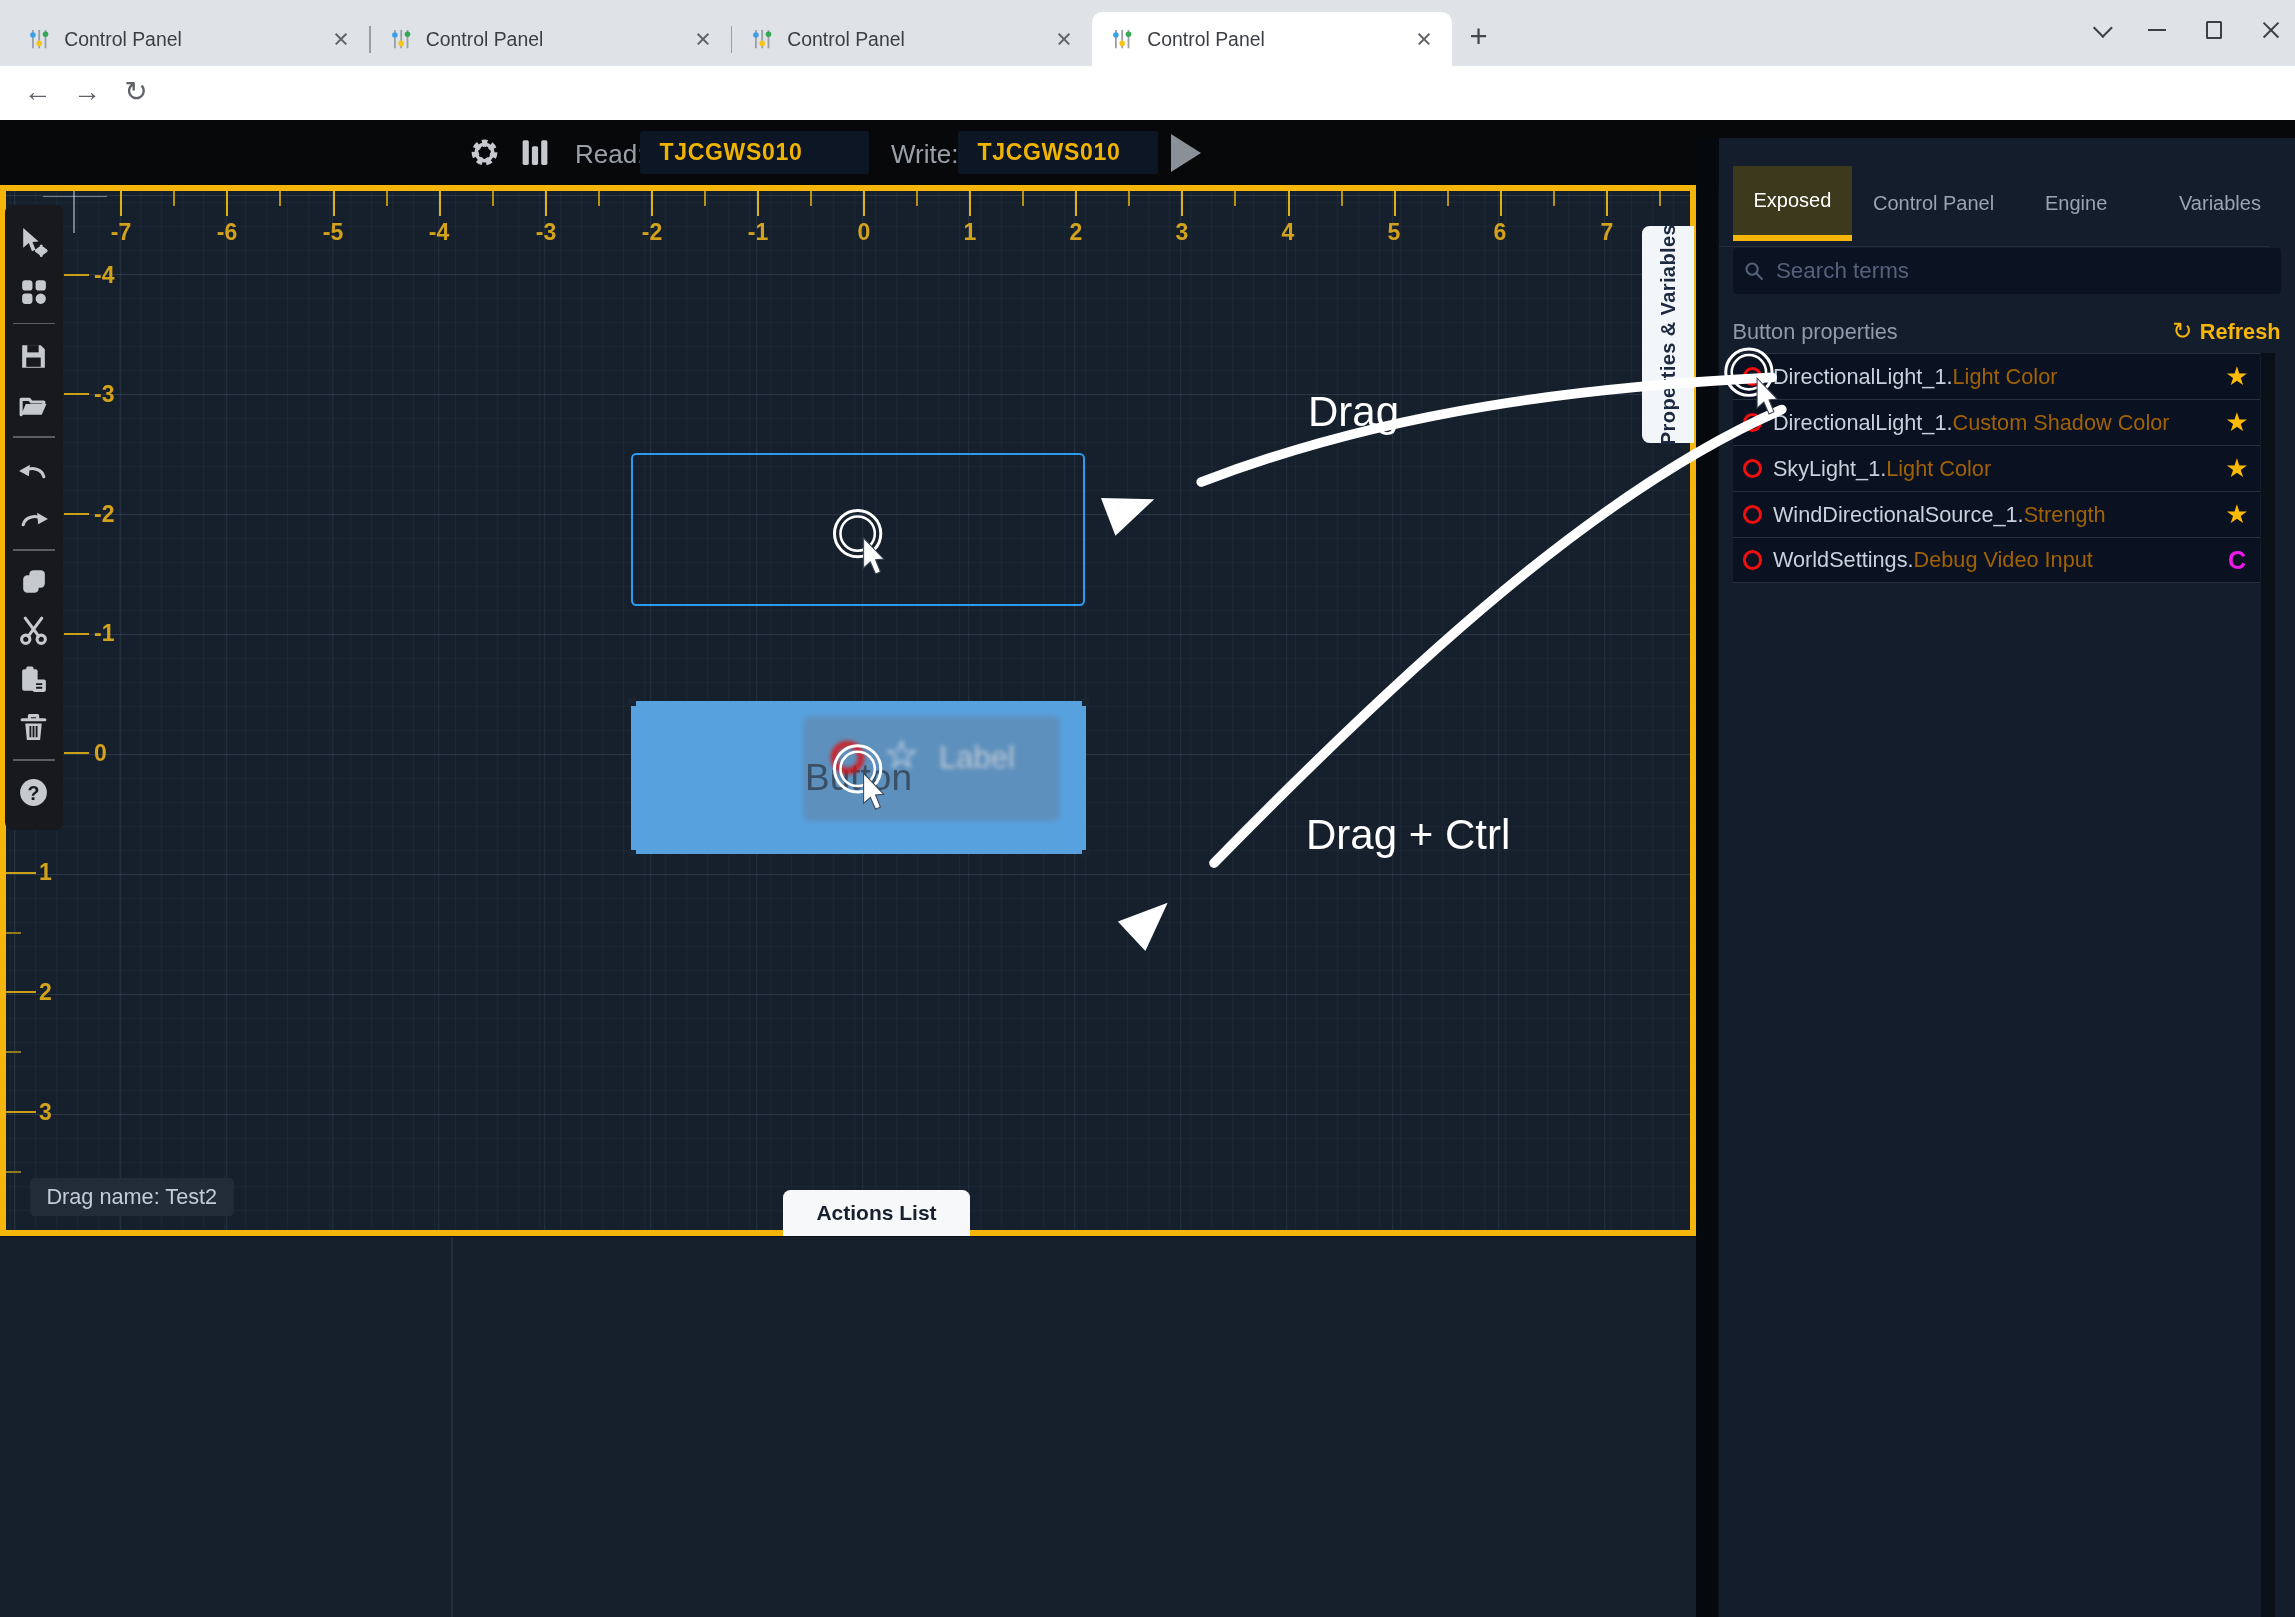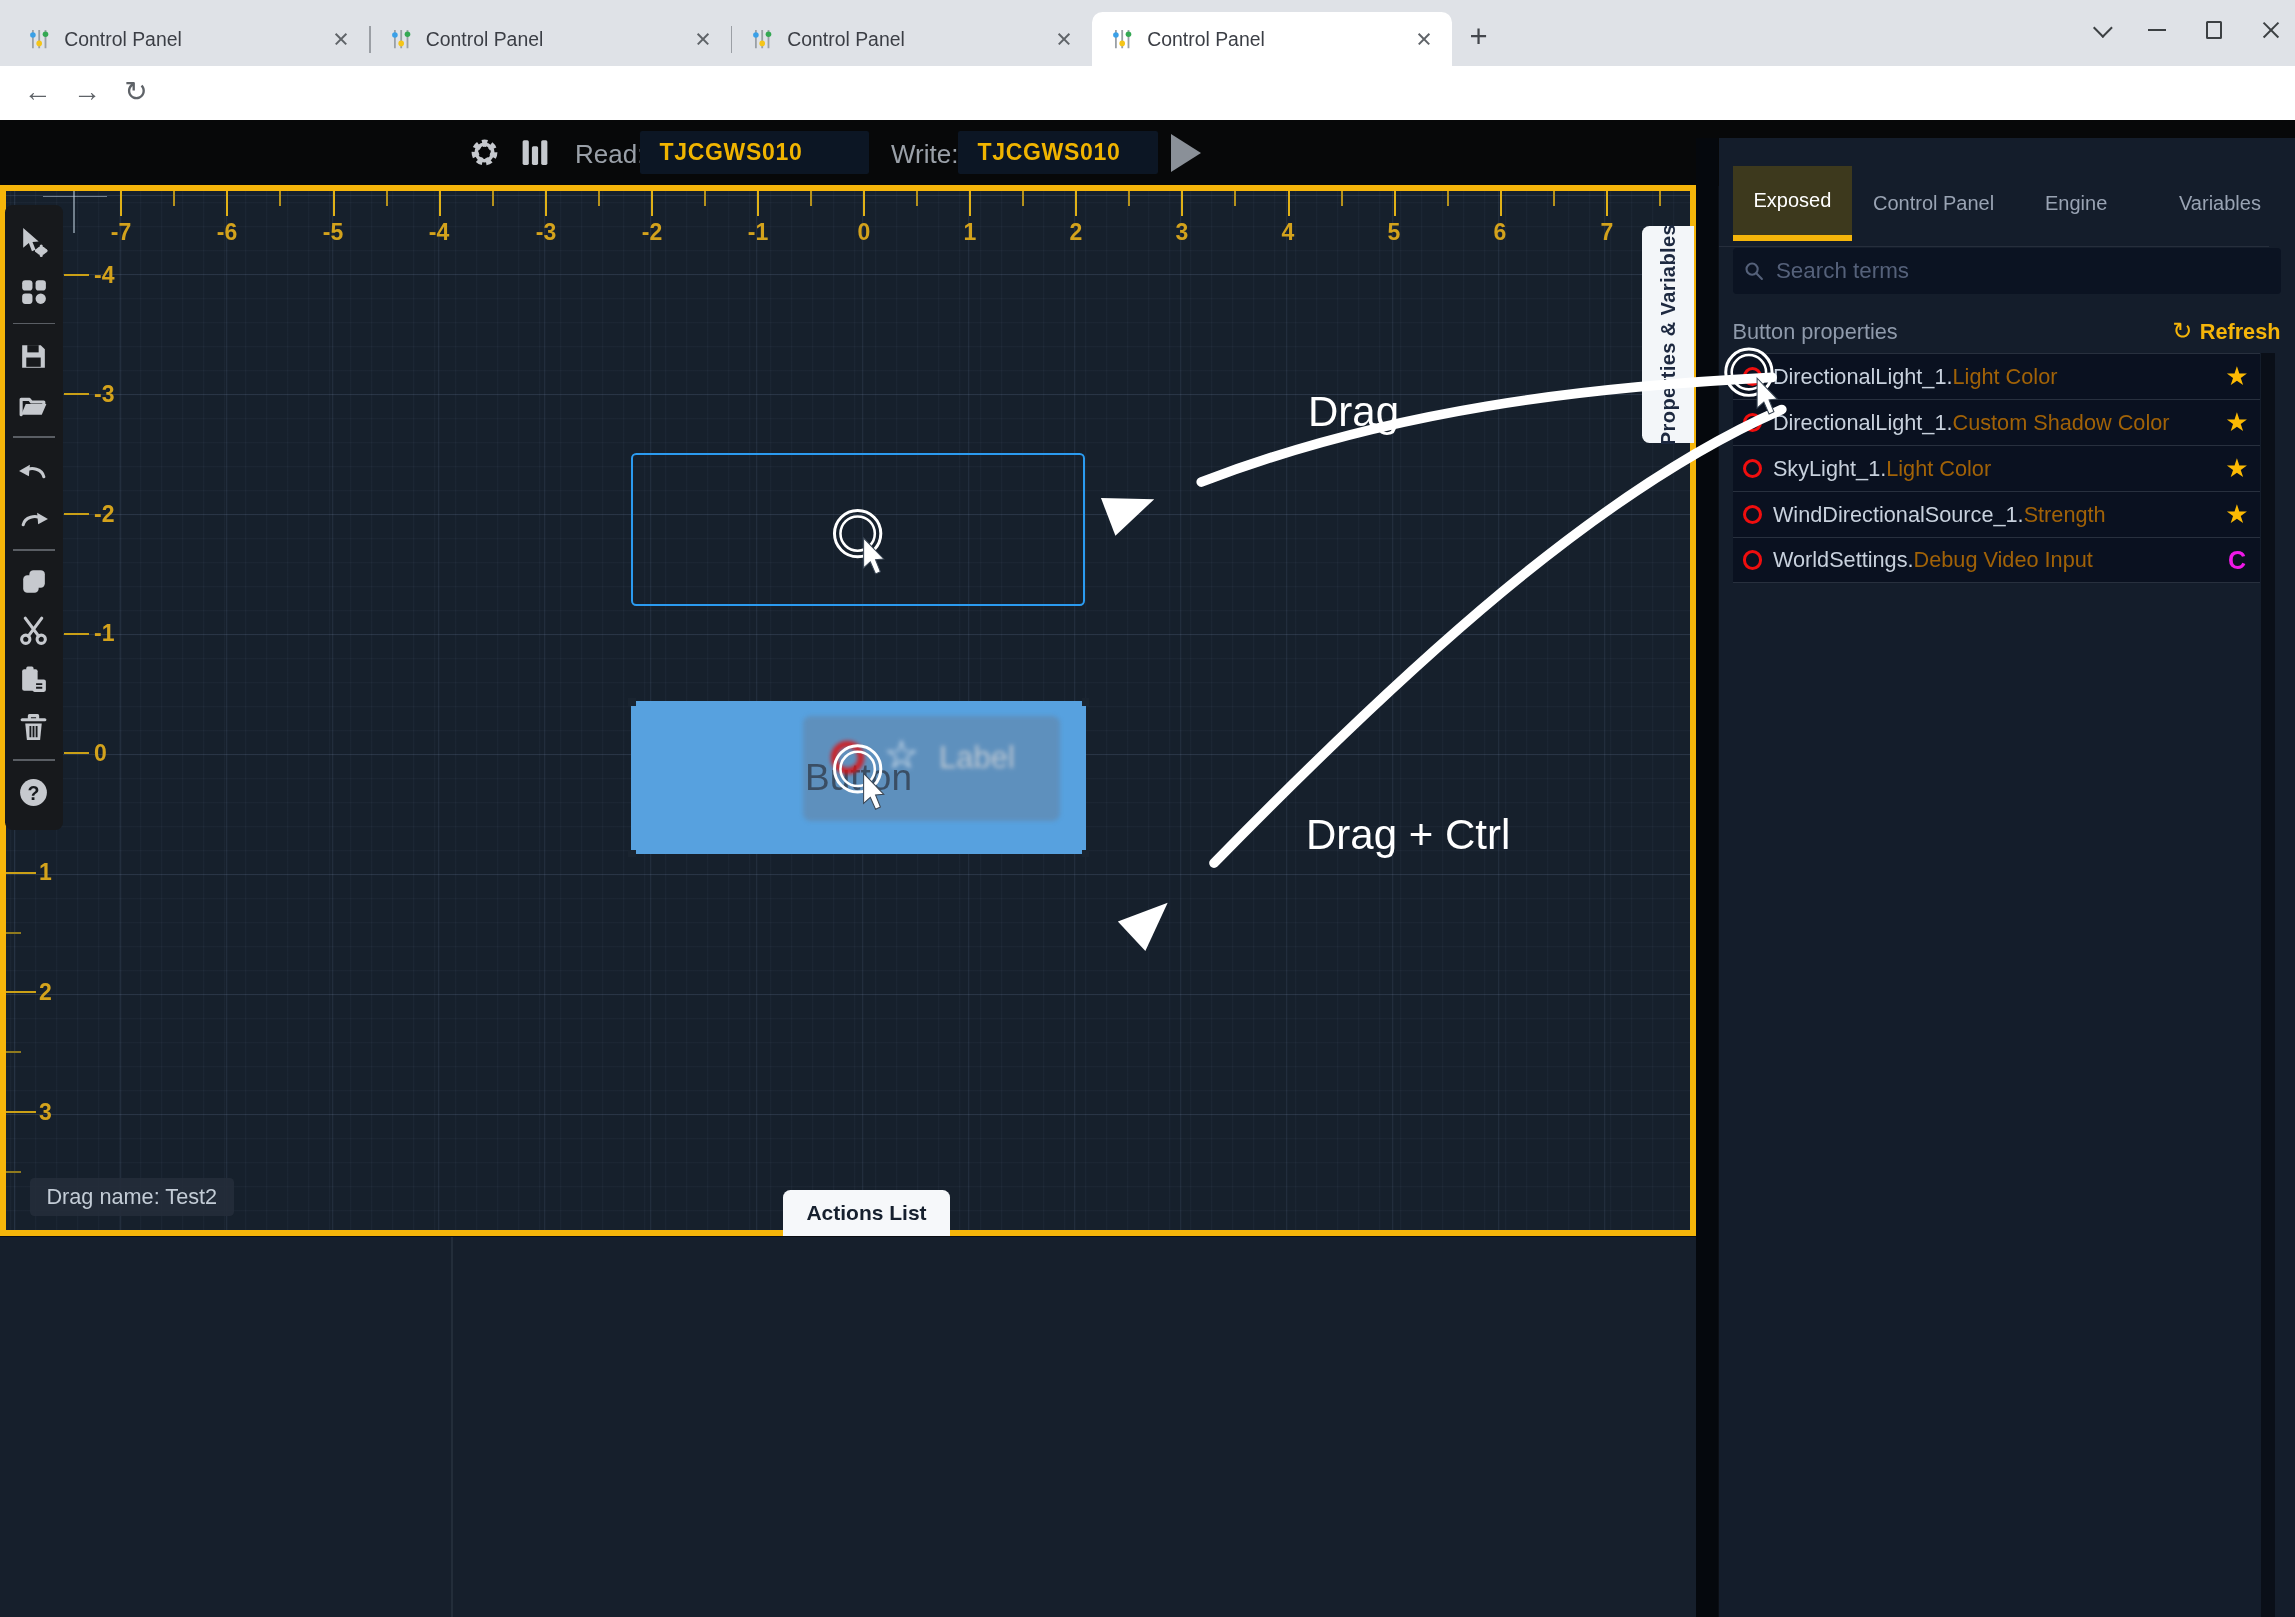--- a/index.html
+++ b/index.html
@@ -116,7 +116,7 @@
       color:#1d2940; letter-spacing:0.4px; white-space:nowrap; }
 
   
-  #actions-tab { position:absolute; left:783px; top:1190px; width:167px; height:46px; background:#f6f8fa;
+  #actions-tab { position:absolute; left:783px; top:1190px; width:187px; height:46px; background:#f6f8fa;
       border-radius:7.5px 7.5px 0 0; z-index:20; display:flex; align-items:center; justify-content:center;
       font-size:21px; font-weight:bold; color:#16202e; }
   #bottom-panel { position:absolute; left:0; top:1237px; width:1696px; height:380px; background:#161f2c; }

